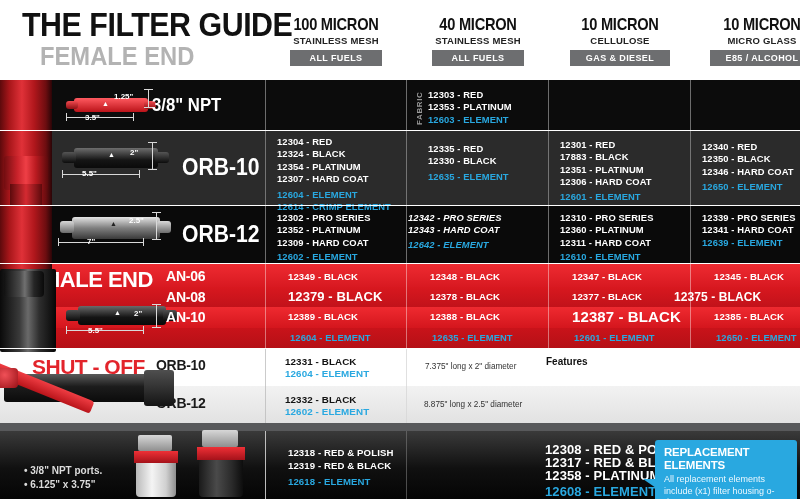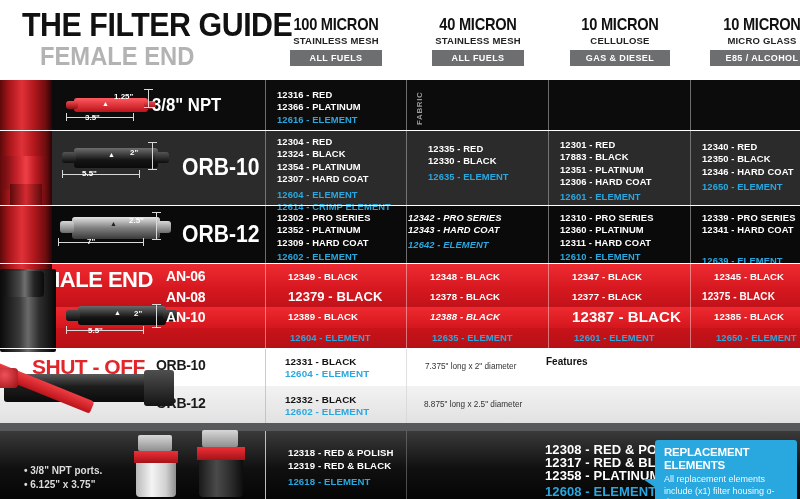--- a/index.html
+++ b/index.html
@@ -311,11 +311,6 @@
     <div class="rowlabel" style="left:182px;top:73px;font-size:24px;">ORB-10</div>
     <div class="rowlabel" style="left:182px;top:140px;font-size:24px;">ORB-12</div>
 
-    <div class="cell" style="left:277px;top:9px;">
-      <div class="pn w">12316 - RED</div>
-      <div class="pn w">12366 - PLATINUM</div>
-      <div class="pn e">12616 - ELEMENT</div>
-    </div>
     <div class="fabric" style="left:415px;top:9px;height:36px;">FABRIC</div>
     <div class="cell" style="left:560px;top:9px;"></div>
     <div class="cell" style="left:702px;top:9px;"></div>

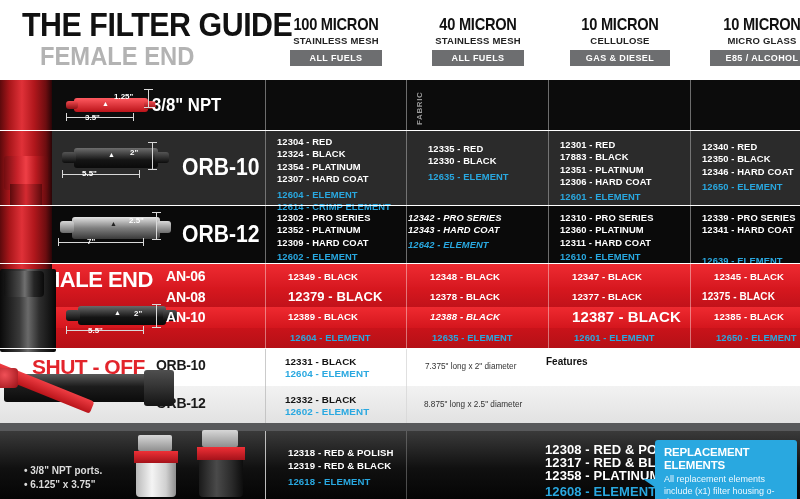--- a/index.html
+++ b/index.html
@@ -312,6 +312,11 @@
     <div class="rowlabel" style="left:182px;top:140px;font-size:24px;">ORB-12</div>
 
     <div class="fabric" style="left:415px;top:9px;height:36px;">FABRIC</div>
+    <div class="cell" style="left:428px;top:9px;">
+      <div class="pn w">12303 - RED</div>
+      <div class="pn w">12353 - PLATINUM</div>
+      <div class="pn e">12603 - ELEMENT</div>
+    </div>
     <div class="cell" style="left:560px;top:9px;"></div>
     <div class="cell" style="left:702px;top:9px;"></div>
 

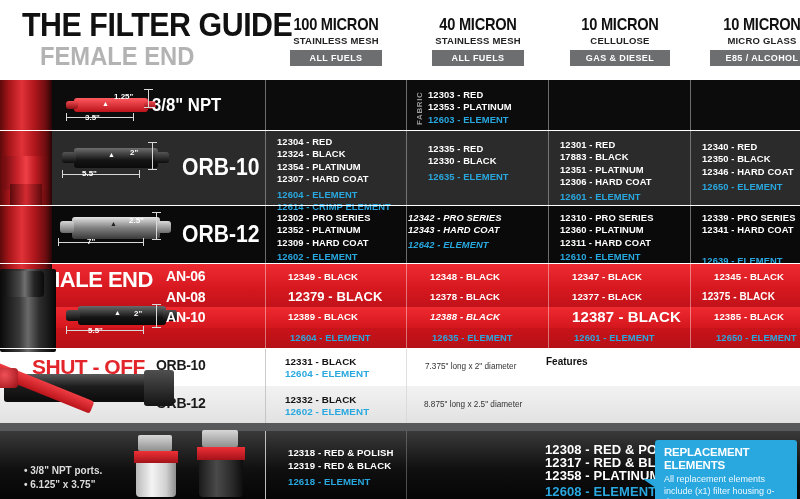--- a/index.html
+++ b/index.html
@@ -367,7 +367,7 @@
     <div class="cell" style="left:702px;top:132px;">
       <div class="pn w">12339 - PRO SERIES</div>
       <div class="pn w">12341 - HARD COAT</div>
-      <div class="pn e" style="margin-top:18px;">12639 - ELEMENT</div>
+      <div class="pn e" style="margin-top:0;">12639 - ELEMENT</div>
     </div>
 
     <div class="maleblock" style="top:189px;">

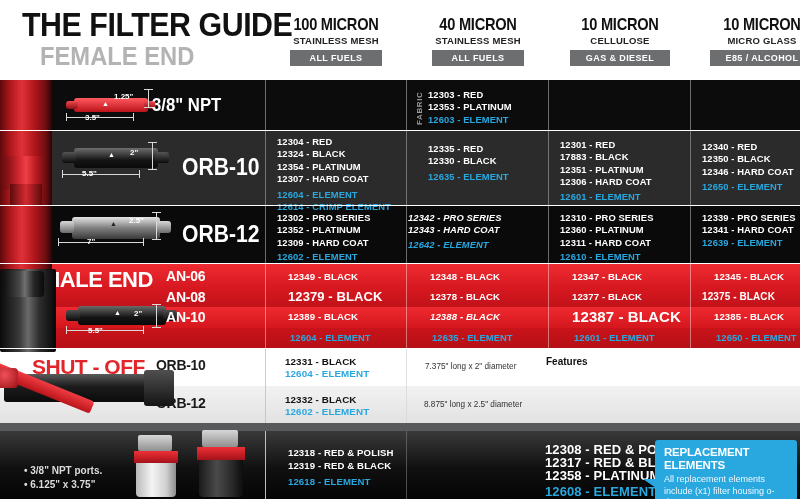--- a/index.html
+++ b/index.html
@@ -416,7 +416,7 @@
     <div class="cell" style="left:572px;top:211px;font-size:9.6px;">
         <div class="pn w">12377 - BLACK</div>
       </div>
-    <div class="cell" style="left:702px;top:211px;font-size:10px;">
+    <div class="cell" style="left:674px;top:211px;font-size:12px;">
         <div class="pn w">12375 - BLACK</div>
       </div>
 

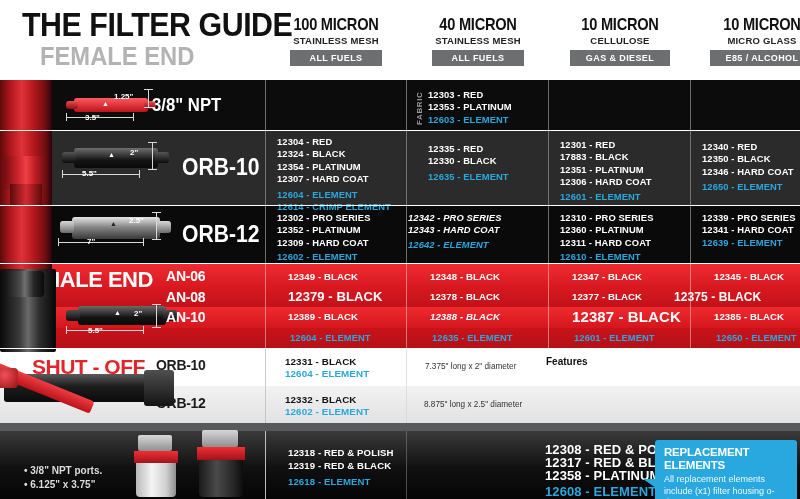--- a/index.html
+++ b/index.html
@@ -423,7 +423,7 @@
     <div class="cell" style="left:288px;top:231px;font-size:9.6px;">
         <div class="pn w">12389 - BLACK</div>
       </div>
-    <div class="cell" style="left:430px;top:231px;font-size:9.6px;font-style:italic;">
+    <div class="cell" style="left:430px;top:231px;font-size:9.6px;">
         <div class="pn w">12388 - BLACK</div>
       </div>
     <div class="cell" style="left:572px;top:231px;font-size:15px;">

